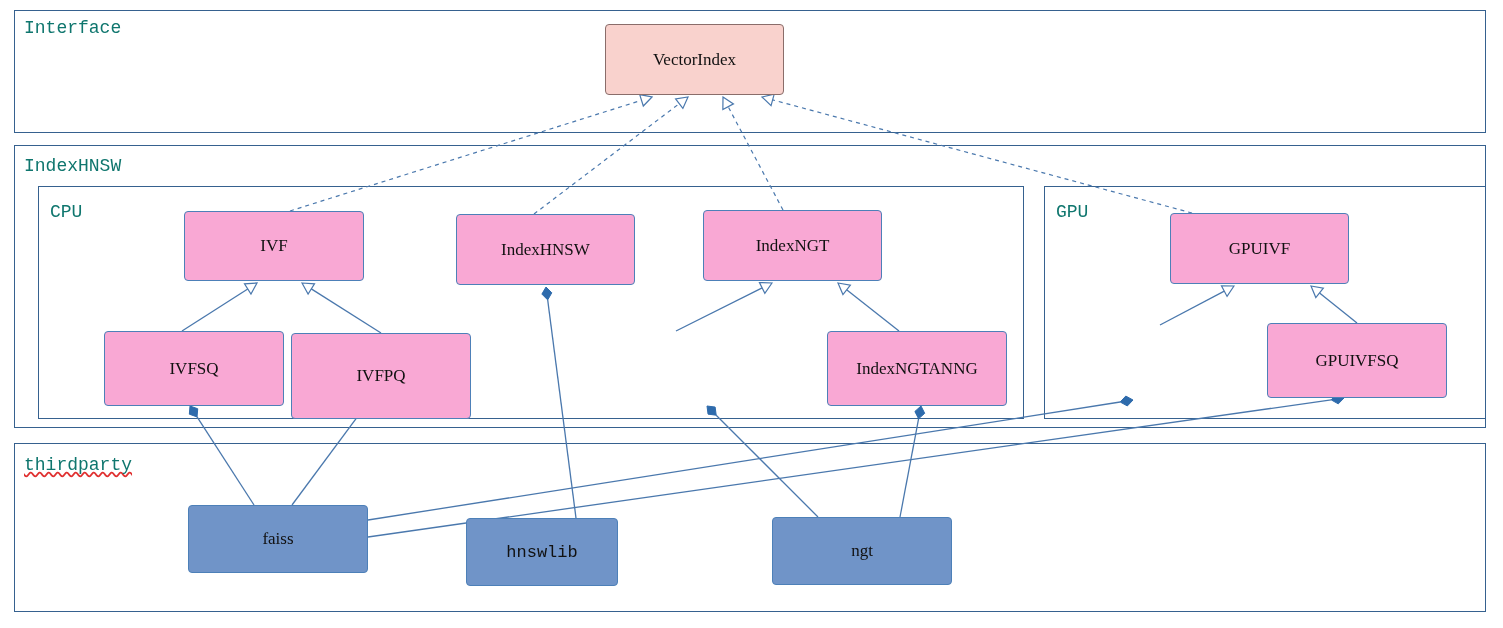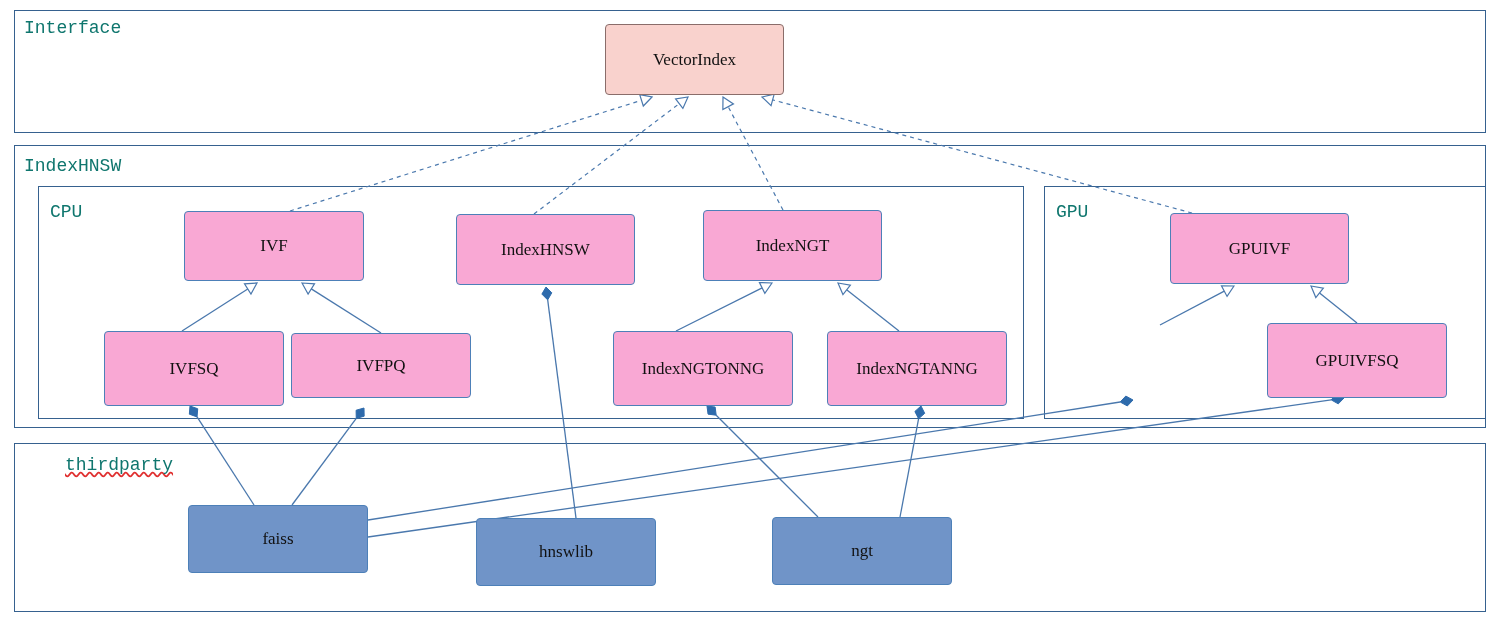--- a/index.html
+++ b/index.html
@@ -163,7 +163,7 @@
   <div class="node impl" style="left: 703px; top: 210px; width: 179px; height: 71px;">IndexNGT</div>
   <div class="node impl" style="left: 1170px; top: 213px; width: 179px; height: 71px;">GPUIVF</div>
   <div class="node impl" style="left: 72px; top: 331px; width: 180px; height: 75px; margin-left: 32px;">IVFSQ</div>
-  <div class="node impl" style="left: 291px; top: 333px; width: 180px; height: 65px;">IVFPQ</div>
+  <div class="node impl" style="left: 291px; top: 333px; width: 180px; height: 86px;">IVFPQ</div>
   <div class="node impl" style="left: 613px; top: 331px; width: 180px; height: 75px;">IndexNGTONNG</div>
   <div class="node impl" style="left: 827px; top: 331px; width: 180px; height: 75px; text-align: right;">IndexNGTANNG</div>
   <div class="node impl" style="left: 1267px; top: 323px; width: 180px; height: 75px;">GPUIVFSQ</div>

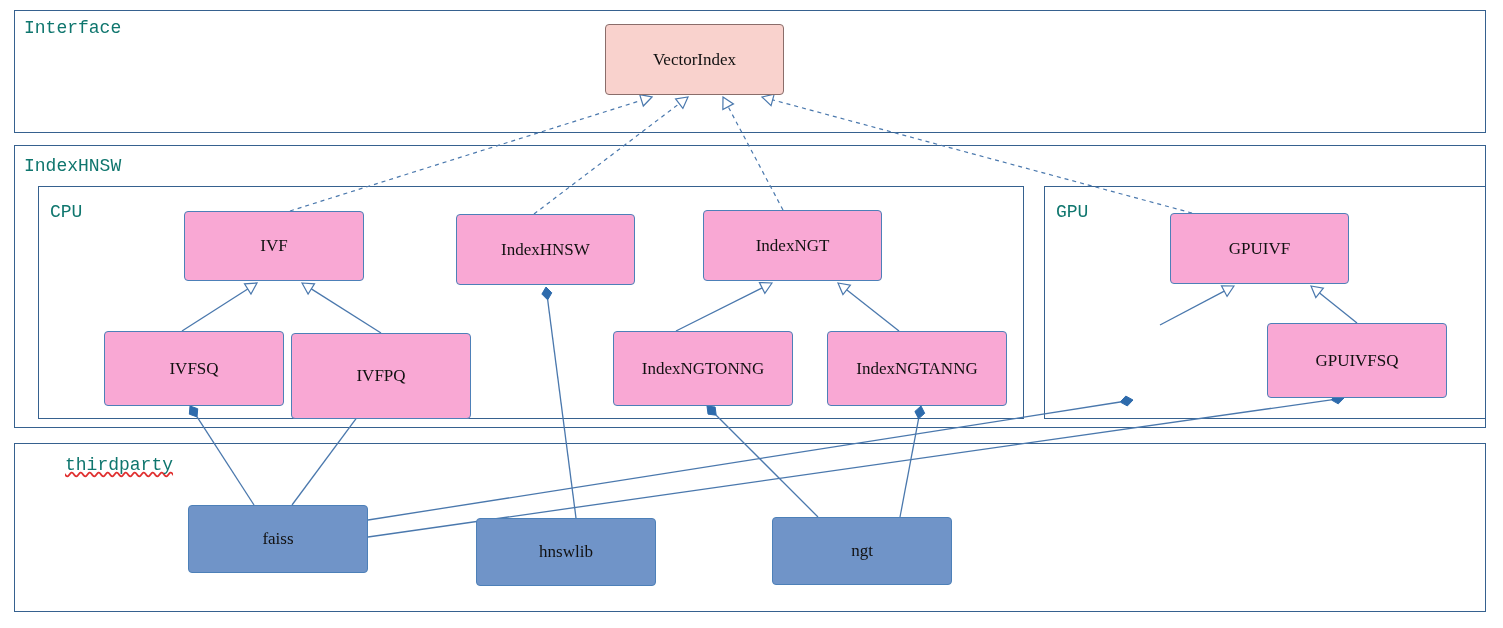--- a/index.html
+++ b/index.html
@@ -164,7 +164,6 @@
   <div class="node impl" style="left: 1170px; top: 213px; width: 179px; height: 71px;">GPUIVF</div>
   <div class="node impl" style="left: 72px; top: 331px; width: 180px; height: 75px; margin-left: 32px;">IVFSQ</div>
   <div class="node impl" style="left: 291px; top: 333px; width: 180px; height: 86px;">IVFPQ</div>
-  <div class="node impl" style="left: 613px; top: 331px; width: 180px; height: 75px;">IndexNGTONNG</div>
   <div class="node impl" style="left: 827px; top: 331px; width: 180px; height: 75px; text-align: right;">IndexNGTANNG</div>
   <div class="node impl" style="left: 1267px; top: 323px; width: 180px; height: 75px;">GPUIVFSQ</div>
   <div class="node third" style="left: 188px; top: 505px; width: 180px; height: 68px;">faiss</div>

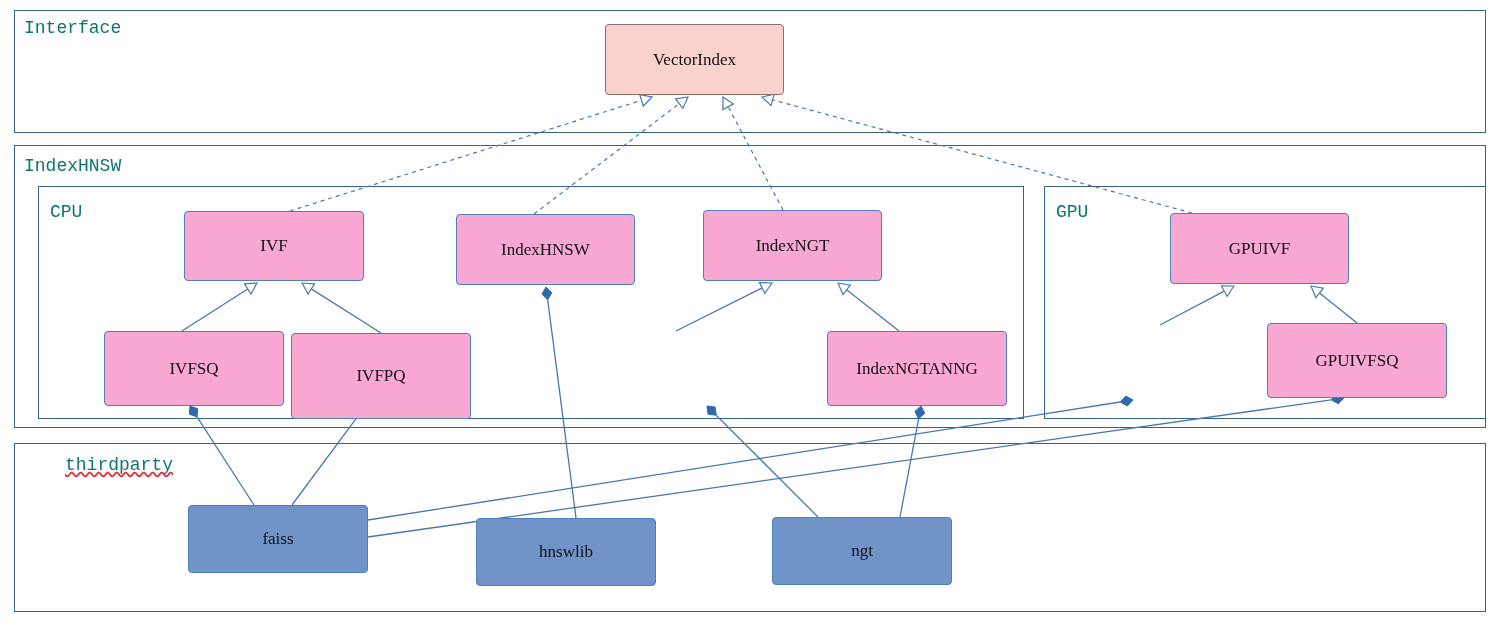--- a/index.html
+++ b/index.html
@@ -84,7 +84,7 @@
   <div class="group-label" style="left: 24px; top: 157px;">IndexHNSW</div>
   <div class="group-label" style="left: 50px; top: 203px;">CPU</div>
   <div class="group-label" style="left: 1056px; top: 203px;">GPU</div>
-  <div class="group-label misspelled" style="left: 24px; top: 456px; margin-left: 41px;">thirdparty</div>
+  <div class="group-label misspelled" style="left: 24px; top: 456px;">thirdparty</div>
 
   <svg id="edges" viewBox="0 0 1503 628">
       <g>

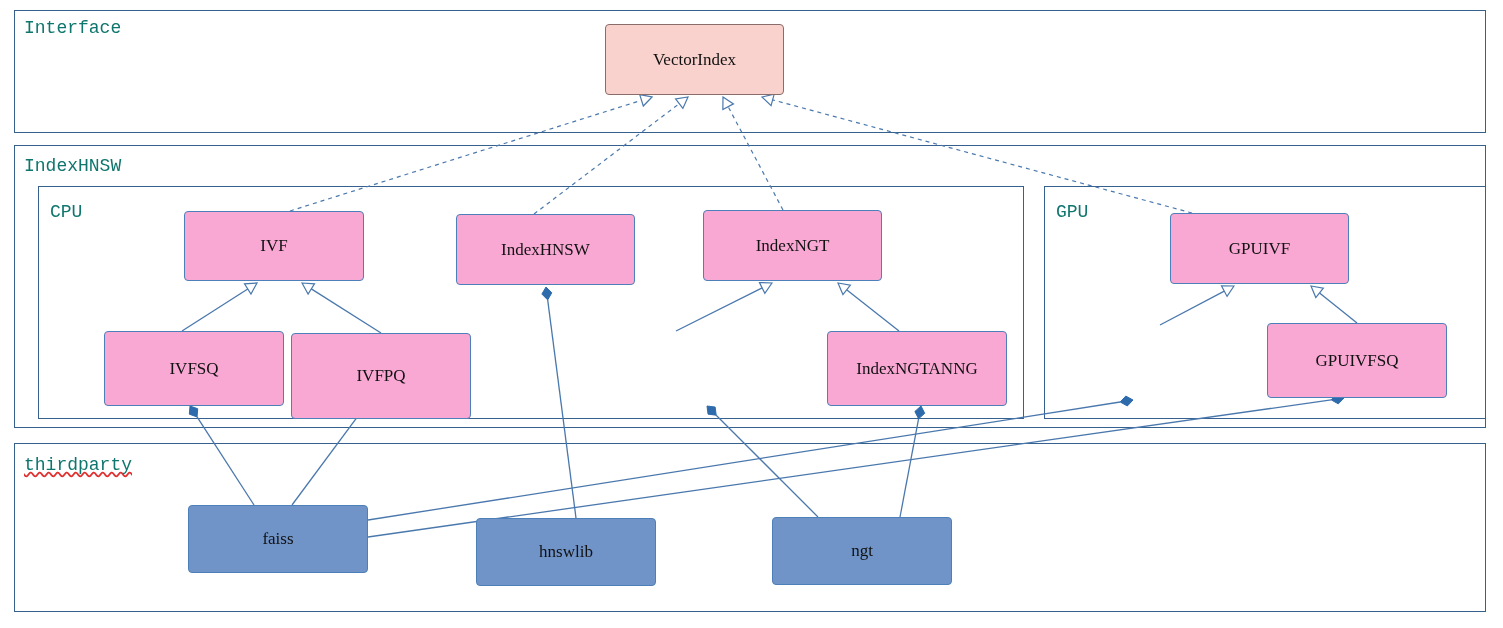--- a/index.html
+++ b/index.html
@@ -167,7 +167,7 @@
   <div class="node impl" style="left: 827px; top: 331px; width: 180px; height: 75px; text-align: right;">IndexNGTANNG</div>
   <div class="node impl" style="left: 1267px; top: 323px; width: 180px; height: 75px;">GPUIVFSQ</div>
   <div class="node third" style="left: 188px; top: 505px; width: 180px; height: 68px;">faiss</div>
-  <div class="node third" style="left: 476px; top: 518px; width: 180px; height: 68px;">hnswlib</div>
+  <div class="node third" style="left: 466px; top: 518px; width: 152px; height: 68px; font-family: Liberation Mono, monospace;">hnswlib</div>
   <div class="node third" style="left: 772px; top: 517px; width: 180px; height: 68px; text-align: center;">ngt</div>
 
 </div>

